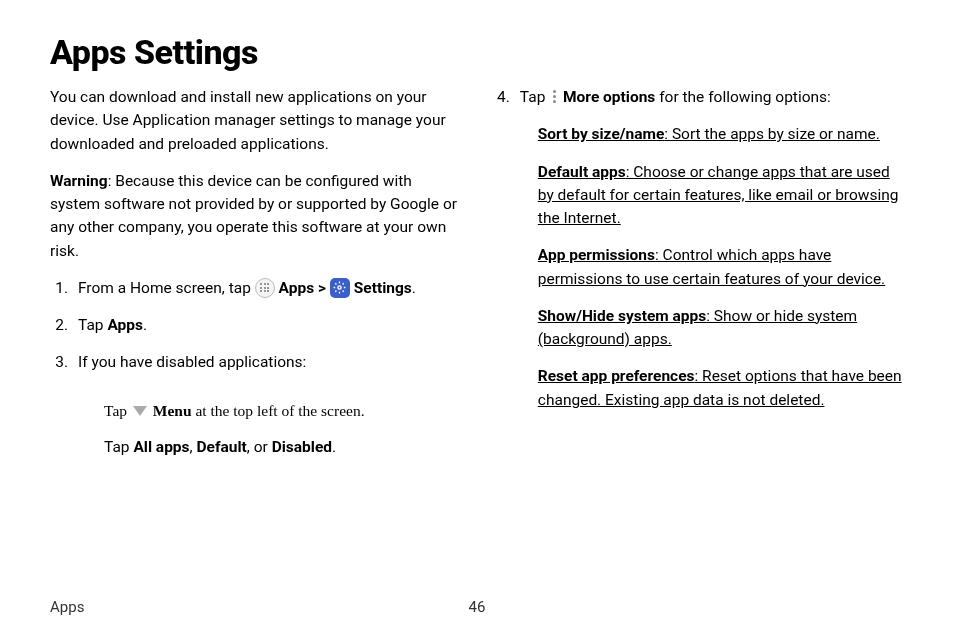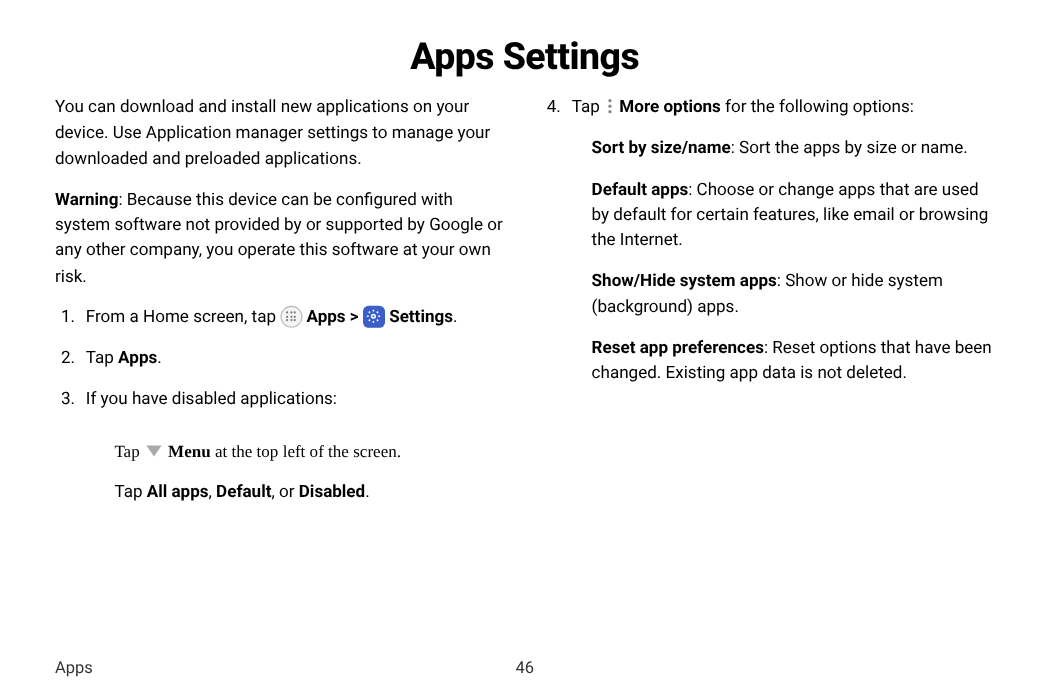--- a/index.html
+++ b/index.html
@@ -17,7 +17,6 @@
       font-weight: 800;
       letter-spacing: -0.5px;
       margin-bottom: 14px;
-      text-align: center;
     }
     .columns {
       display: flex;

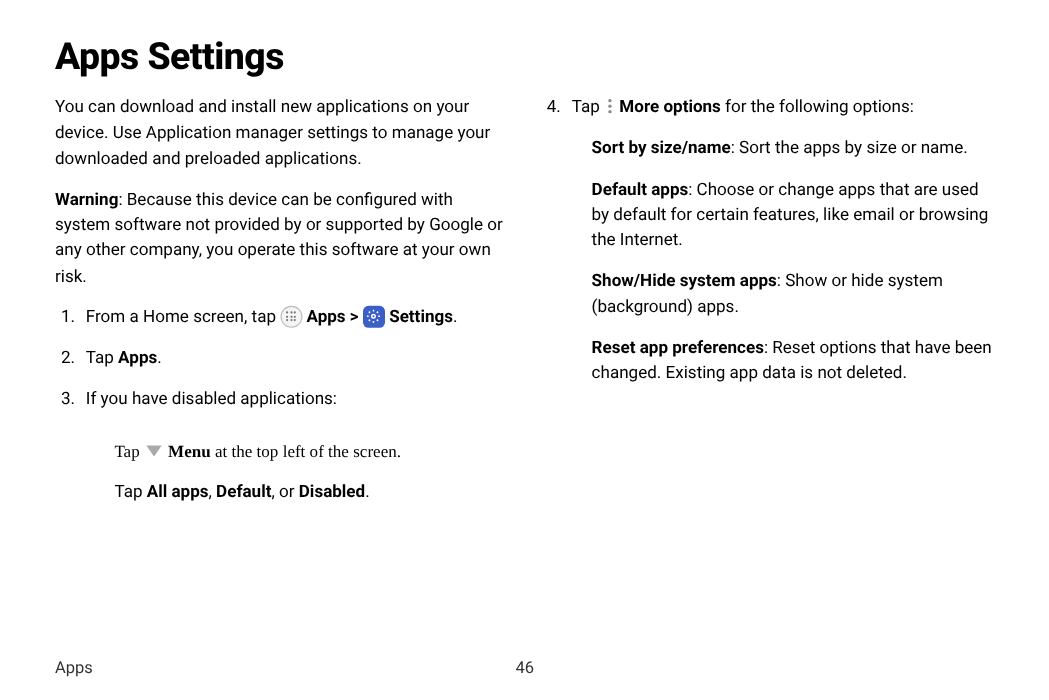--- a/index.html
+++ b/index.html
@@ -34,7 +34,7 @@
     }
     ol > li { margin-bottom: 14px; padding-left: 6px; }
     .sub { margin-left: 26px; margin-bottom: 12px; }
-    .sub2 { margin-left: 18px; margin-bottom: 14px; }
+    .sub2 { margin-left: 18px; margin-bottom: 14px; text-decoration: underline; }
     .b { font-weight: 700; }
     .icon {
       display: inline-flex;

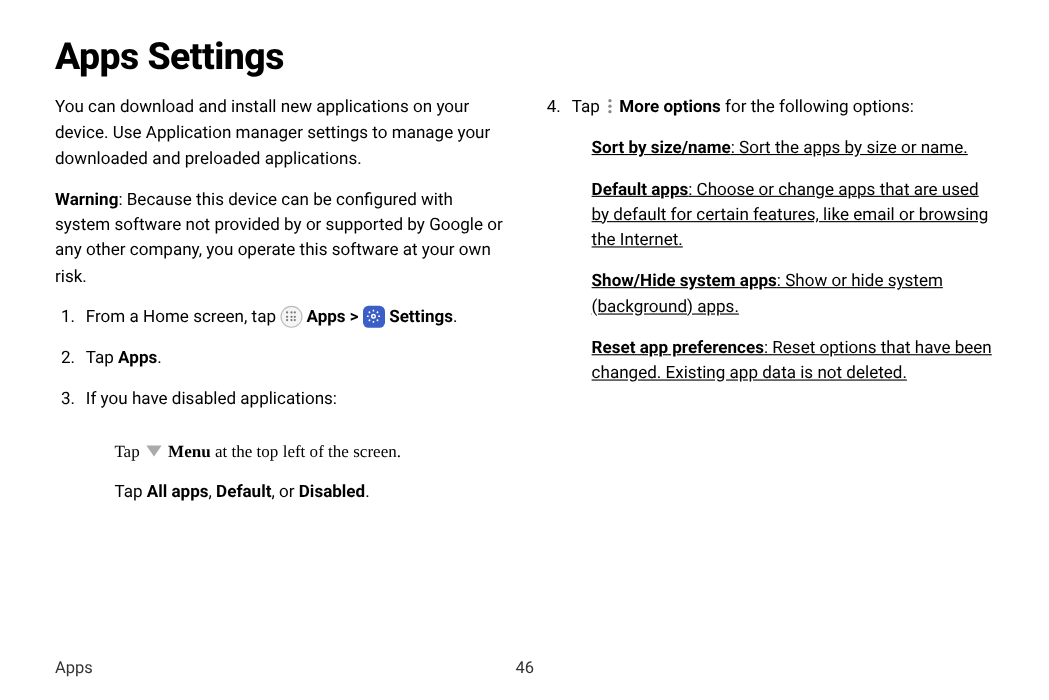--- a/index.html
+++ b/index.html
@@ -155,6 +155,7 @@
         </p>
         <p class="sub2" style="margin-top:14px;"><span class="b">Sort by size/name</span><span>: Sort the apps by size or name.</span></p>
         <p class="sub2"><span class="b">Default apps</span><span>: Choose or change apps that are used by default for certain features, like email or browsing the Internet.</span></p>
+        <p class="sub2"><span class="b">App permissions</span><span>: Control which apps have permissions to use certain features of your device.</span></p>
         <p class="sub2"><span class="b">Show/Hide system apps</span><span>: Show or hide system (background) apps.</span></p>
         <p class="sub2"><span class="b">Reset app preferences</span><span>: Reset options that have been changed. Existing app data is not deleted.</span></p>
       </div>

